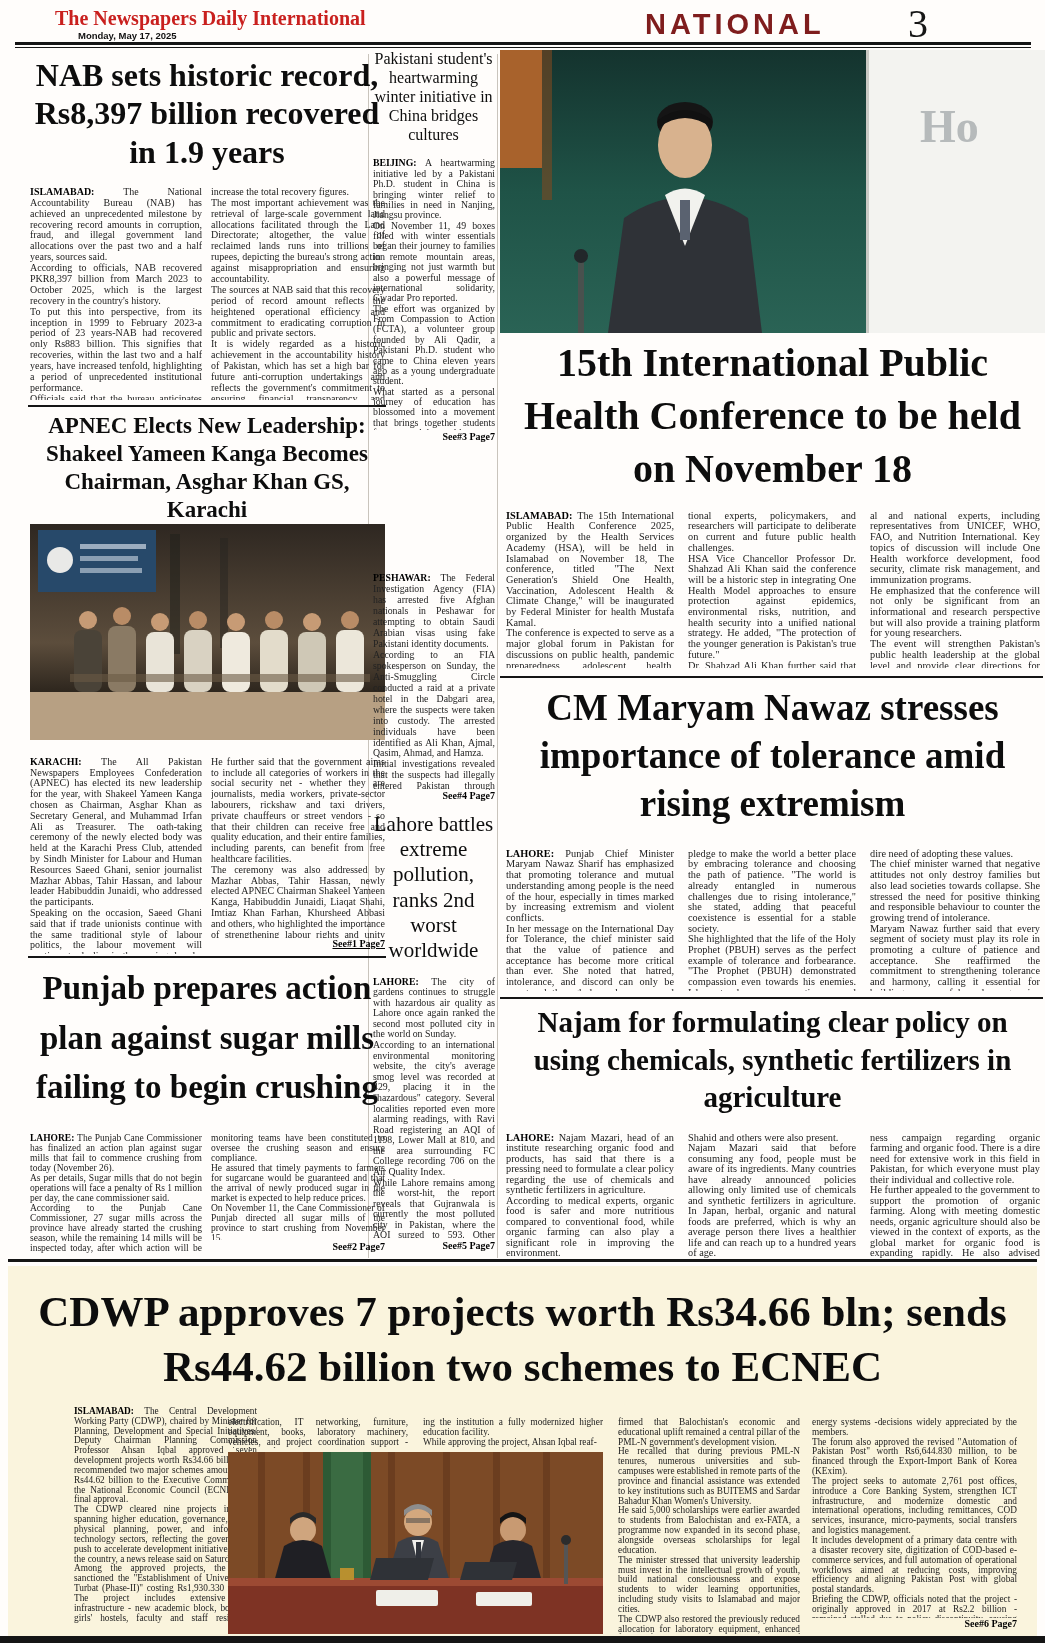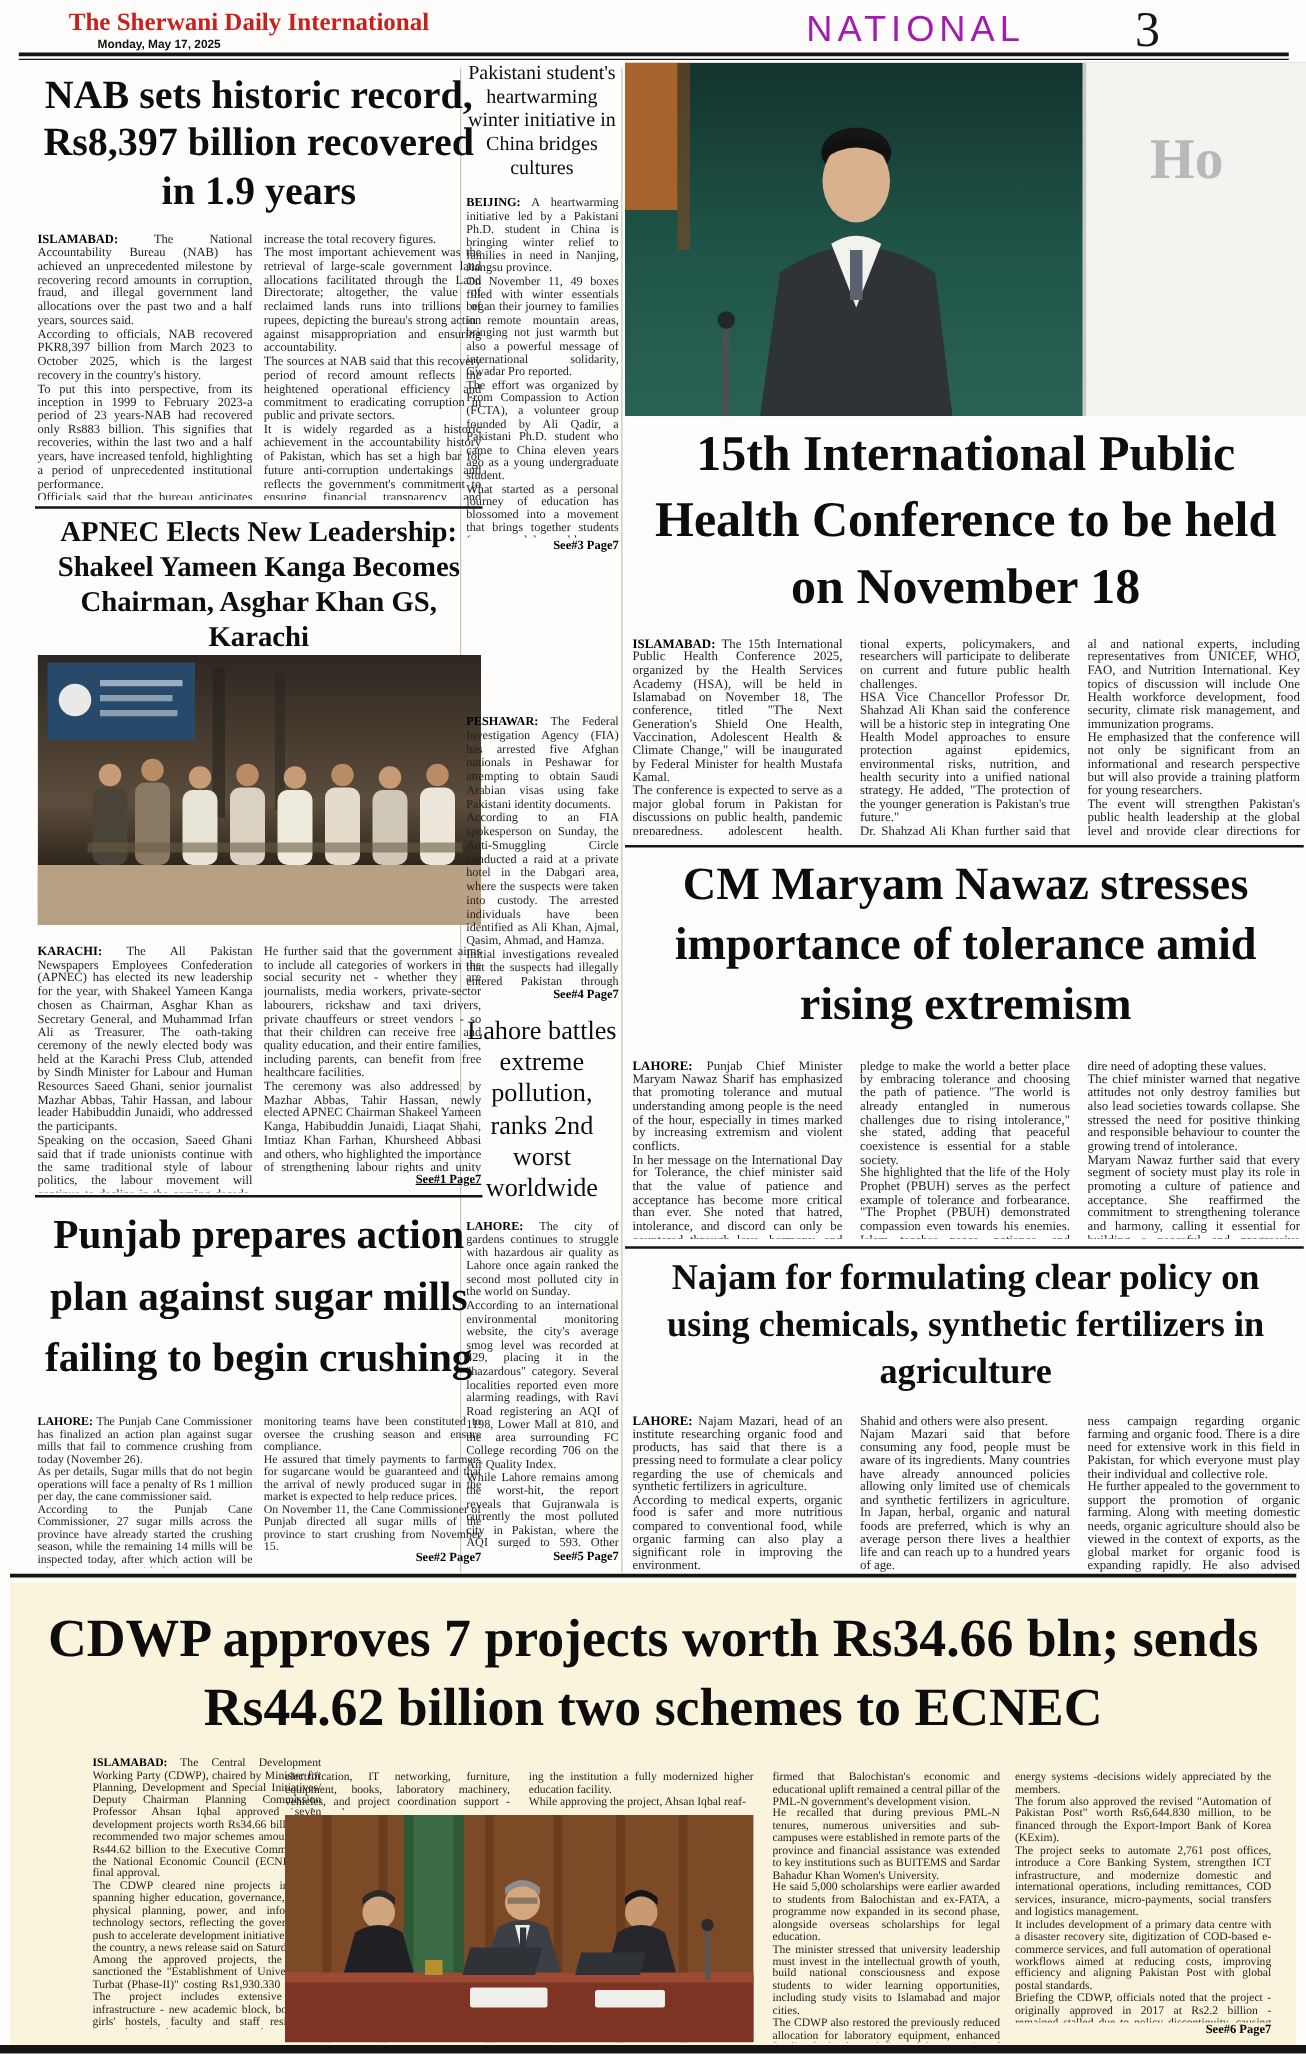--- a/index.html
+++ b/index.html
@@ -27,7 +27,7 @@
 
 <div class="page">
 
-  <div class="masthead" style="left:55px;top:7px;font-size:20px;width:340px;">The Sherwani Daily International</div>
+  <div class="masthead" style="left:55px;top:7px;font-size:20px;width:340px;">The Newspapers Daily International</div>
   <div class="dateline-top" style="left:78px;top:30px;">Monday, May 17, 2025</div>
   <div class="section-label" style="left:645px;top:8px;font-size:29px;">NATIONAL</div>
   <div class="pageno" style="left:908px;top:0px;font-size:40px;">3</div>

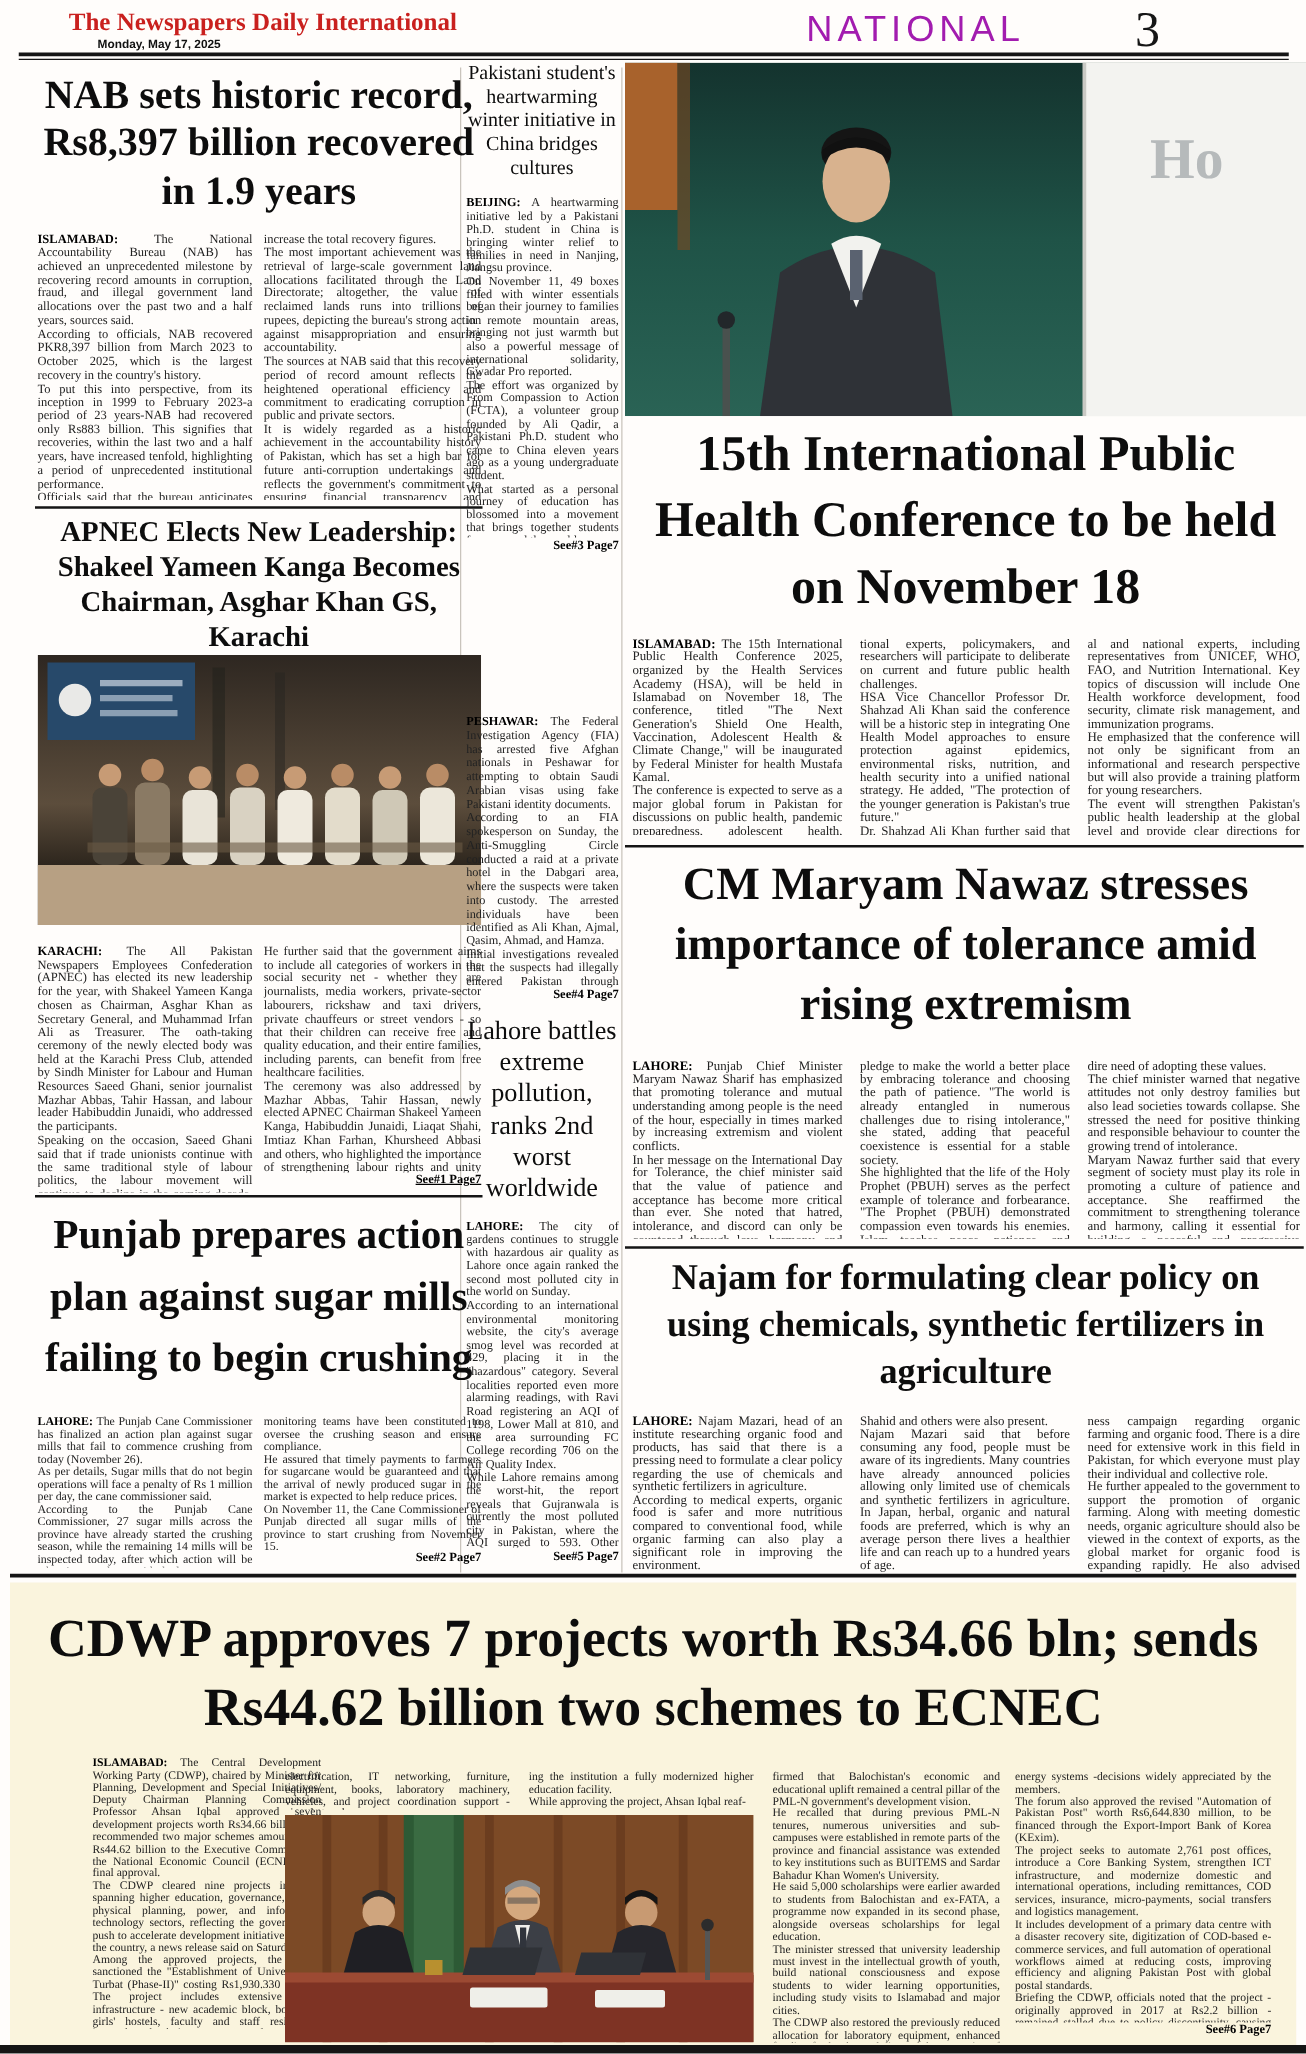--- a/index.html
+++ b/index.html
@@ -13,8 +13,8 @@
   .rule{position:absolute;background:#151515;}
   .vrule{position:absolute;width:1px;background:#c9c4bc;}
   .masthead{position:absolute;font-weight:bold;color:#c9201e;font-family:"Liberation Serif",serif;}
-  .section-label{position:absolute;font-family:"Liberation Sans",sans-serif;font-weight:400;
-      letter-spacing:4px;color:#a21caf;}
+  .section-label{position:absolute;font-family:"Liberation Sans",sans-serif;font-weight:700;
+      letter-spacing:4px;color:#7f1d1d;}
   .pageno{position:absolute;font-family:"Liberation Serif",serif;color:#161616;}
   .dateline-top{position:absolute;font-weight:bold;font-size:9.5px;color:#111;
       font-family:"Liberation Sans",sans-serif;}

